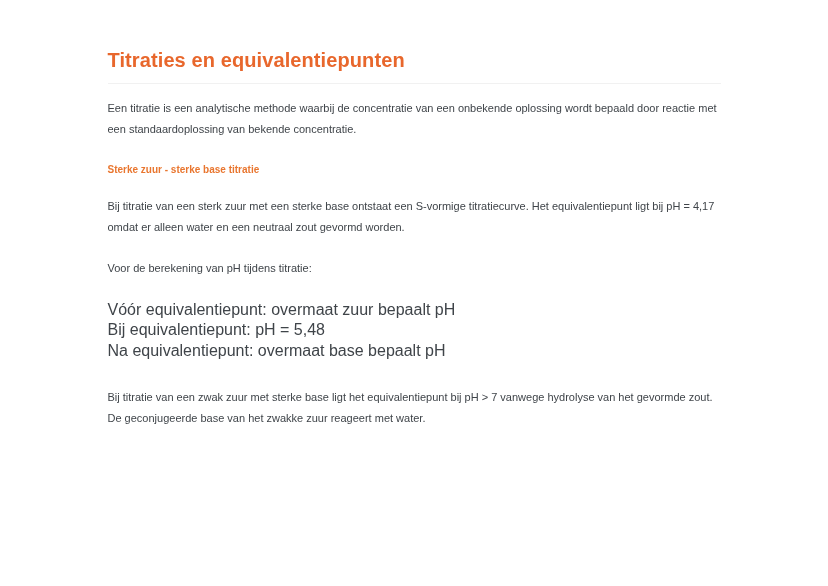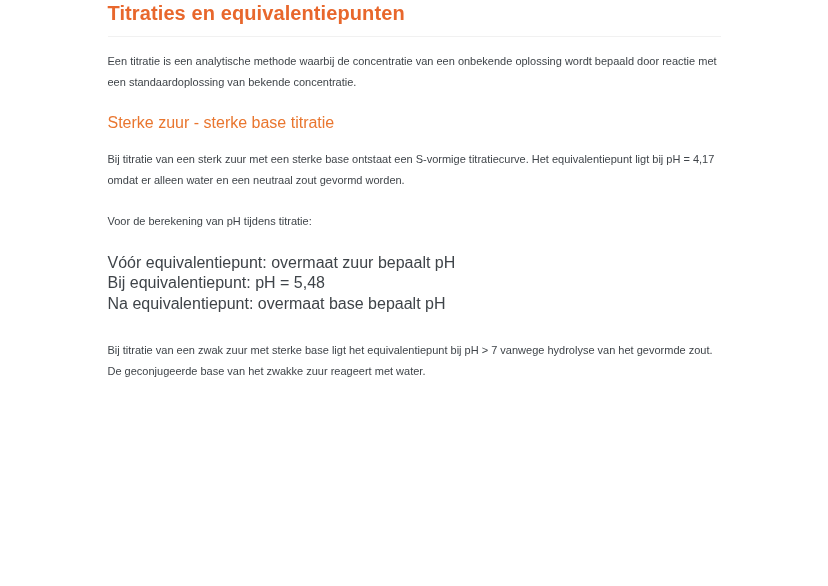--- a/index.html
+++ b/index.html
@@ -22,6 +22,7 @@
   .page{
     width:613px;
     margin:0 auto;
+    padding-top:47px;
   }
   h1.page-title{
     margin:0 0 10px 0;

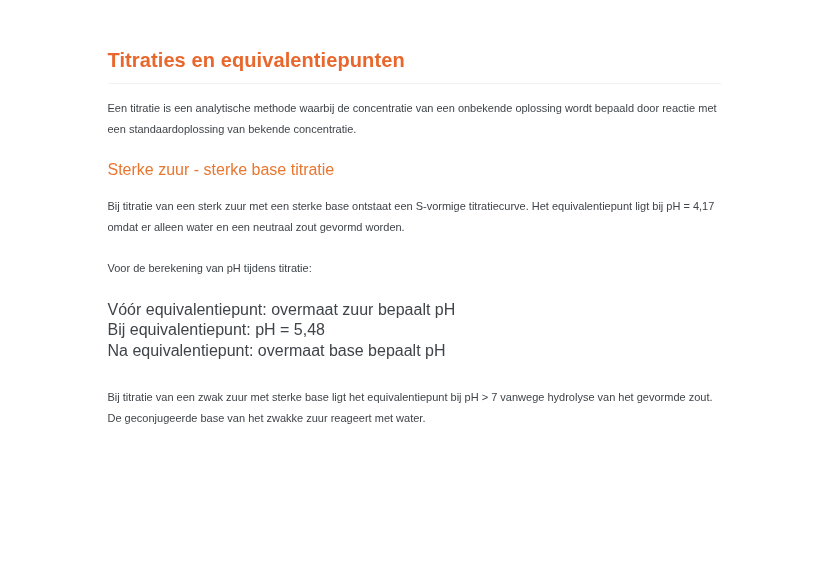--- a/index.html
+++ b/index.html
@@ -48,9 +48,9 @@
   }
   h2.section-heading{
     margin:0 0 17px 0;
-    font-size:16px;
+    font-size:10px;
     line-height:18px;
-    font-weight:400;
+    font-weight:700;
     color:var(--heading-accent);
   }
   .line-block{

